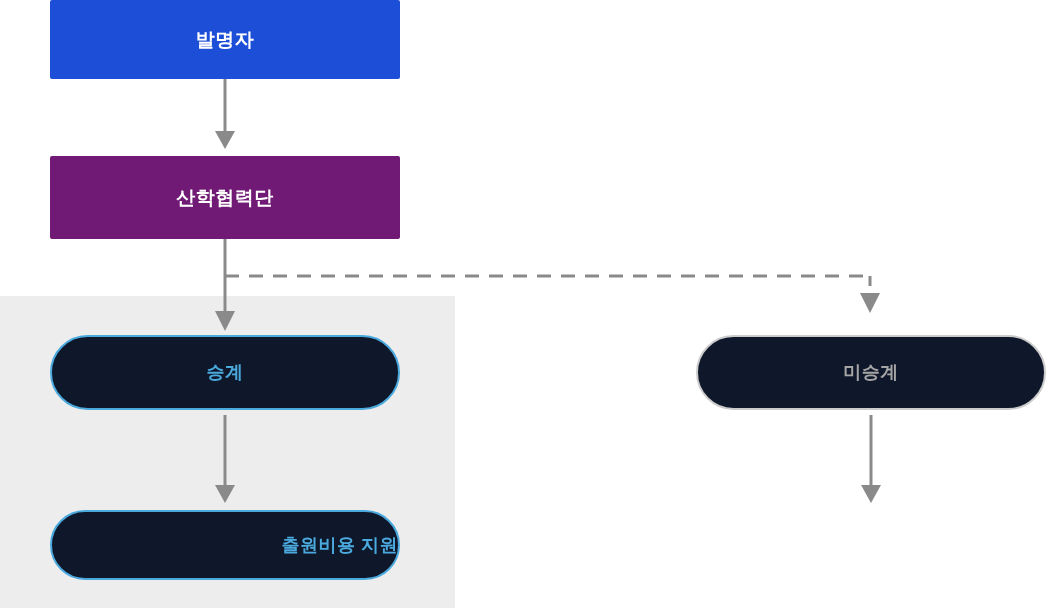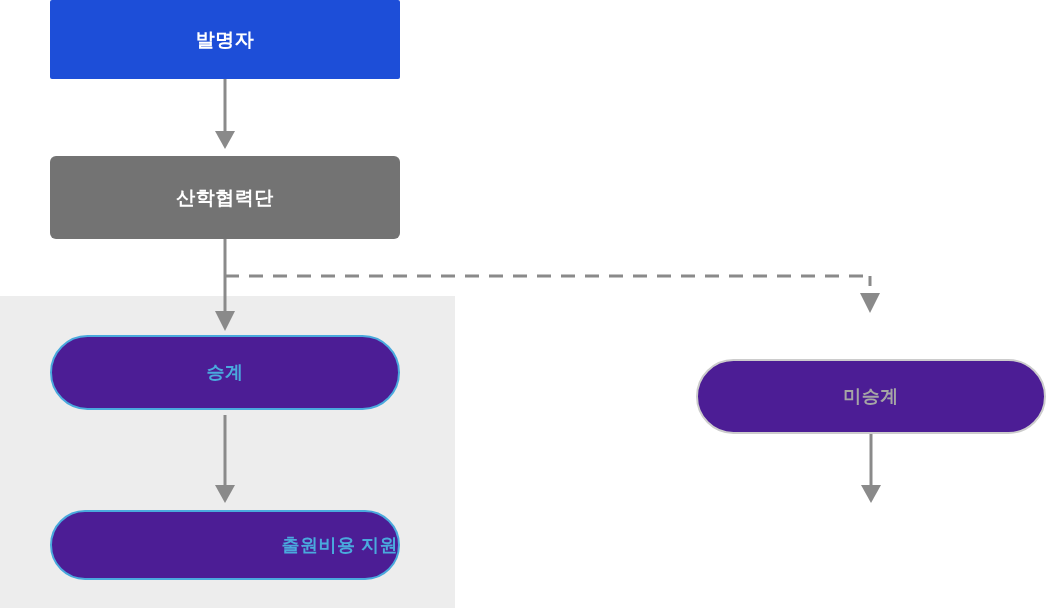--- a/index.html
+++ b/index.html
@@ -49,7 +49,7 @@
     border-radius: 2px;
   }
   .node.block.dark  { background: #1d4ed8; }
-  .node.block.mid   { background: #737373; border-radius: 6px; }
+  .node.block.mid   { background: #701a75; }
 
   
   .node.pill {

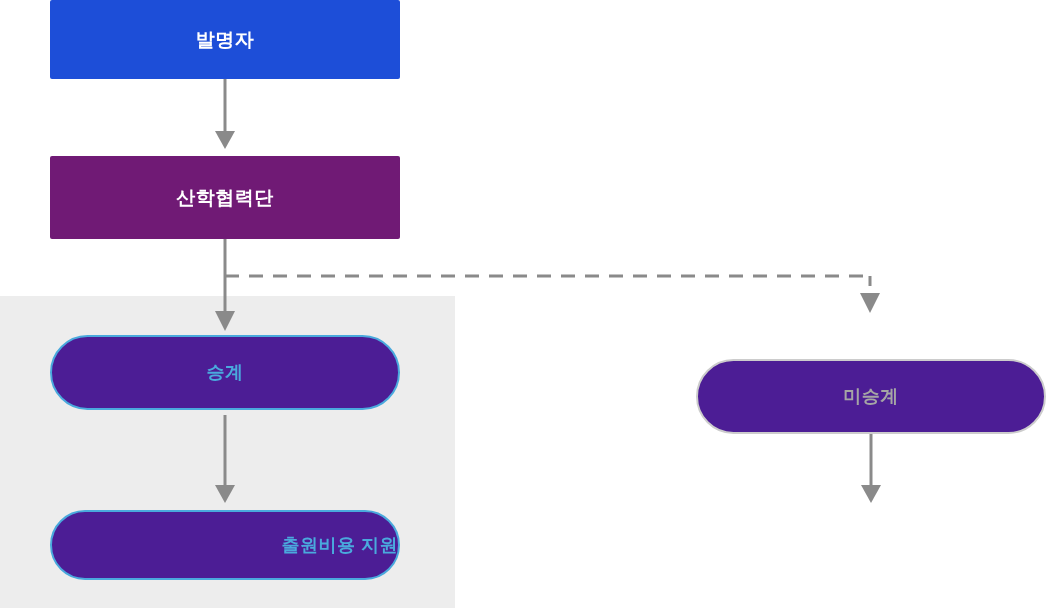--- a/index.html
+++ b/index.html
@@ -53,7 +53,7 @@
 
   
   .node.pill {
-    background: #4c1d95;
+    background: #0f172a;
     border-radius: 999px;
     border: 2px solid #4aa9dd;
     color: #4aa9dd;

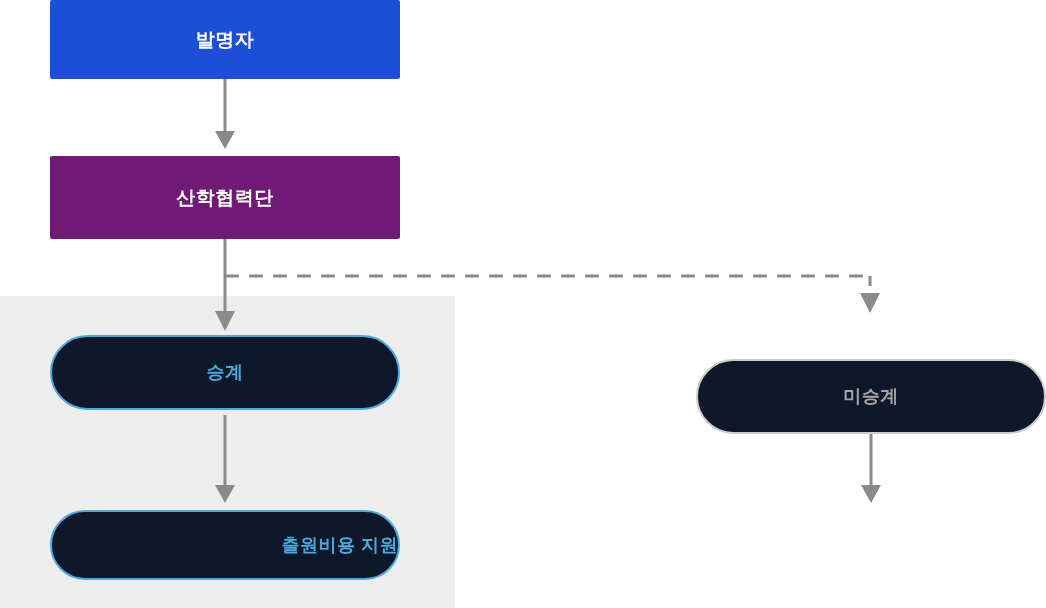--- a/index.html
+++ b/index.html
@@ -62,7 +62,6 @@
   .node.pill.muted {
     border-color: #cccccc;
     color: #a5a5a5;
-    margin-top: 24px;
   }
 
   

